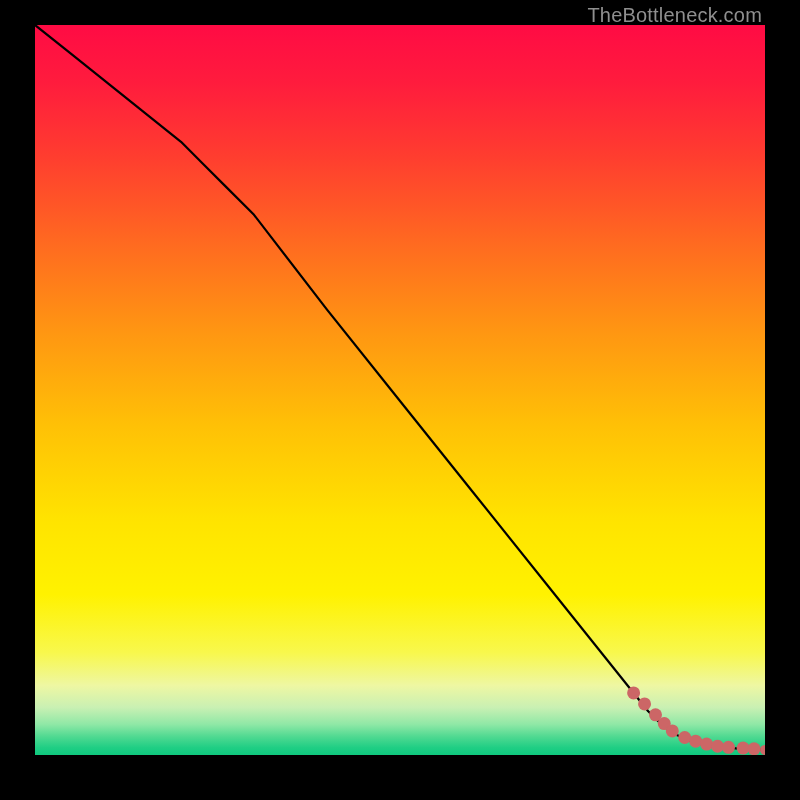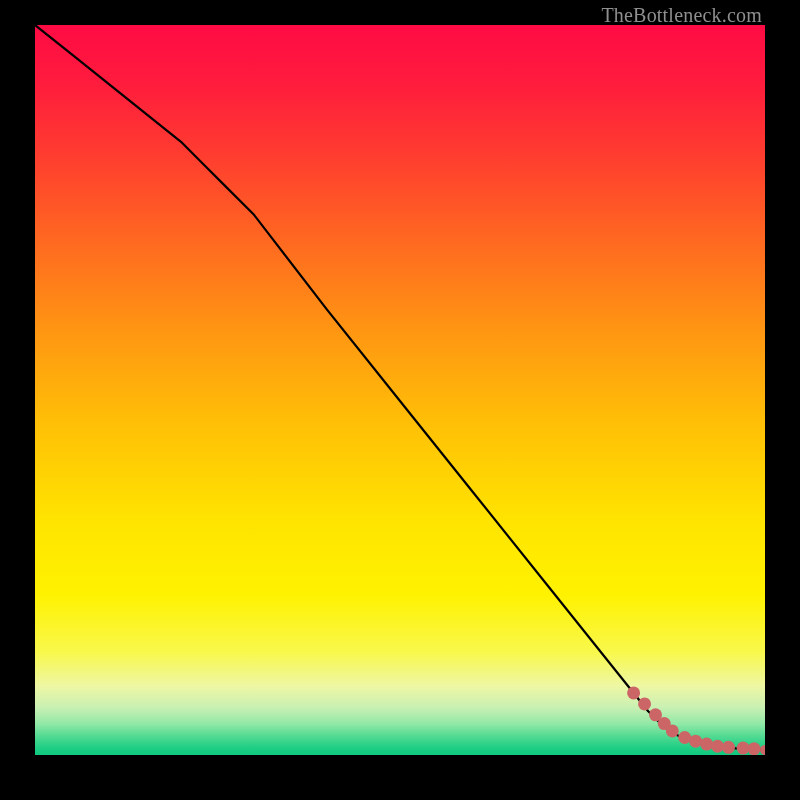--- a/index.html
+++ b/index.html
@@ -28,7 +28,7 @@
     position: absolute;
     top: 4px;
     right: 38px;
-    font-family: Liberation Serif, serif;
+    font-family: Liberation Sans, sans-serif;
     font-size: 20px;
     color: #8f8f8f;
     letter-spacing: 0.2px;

